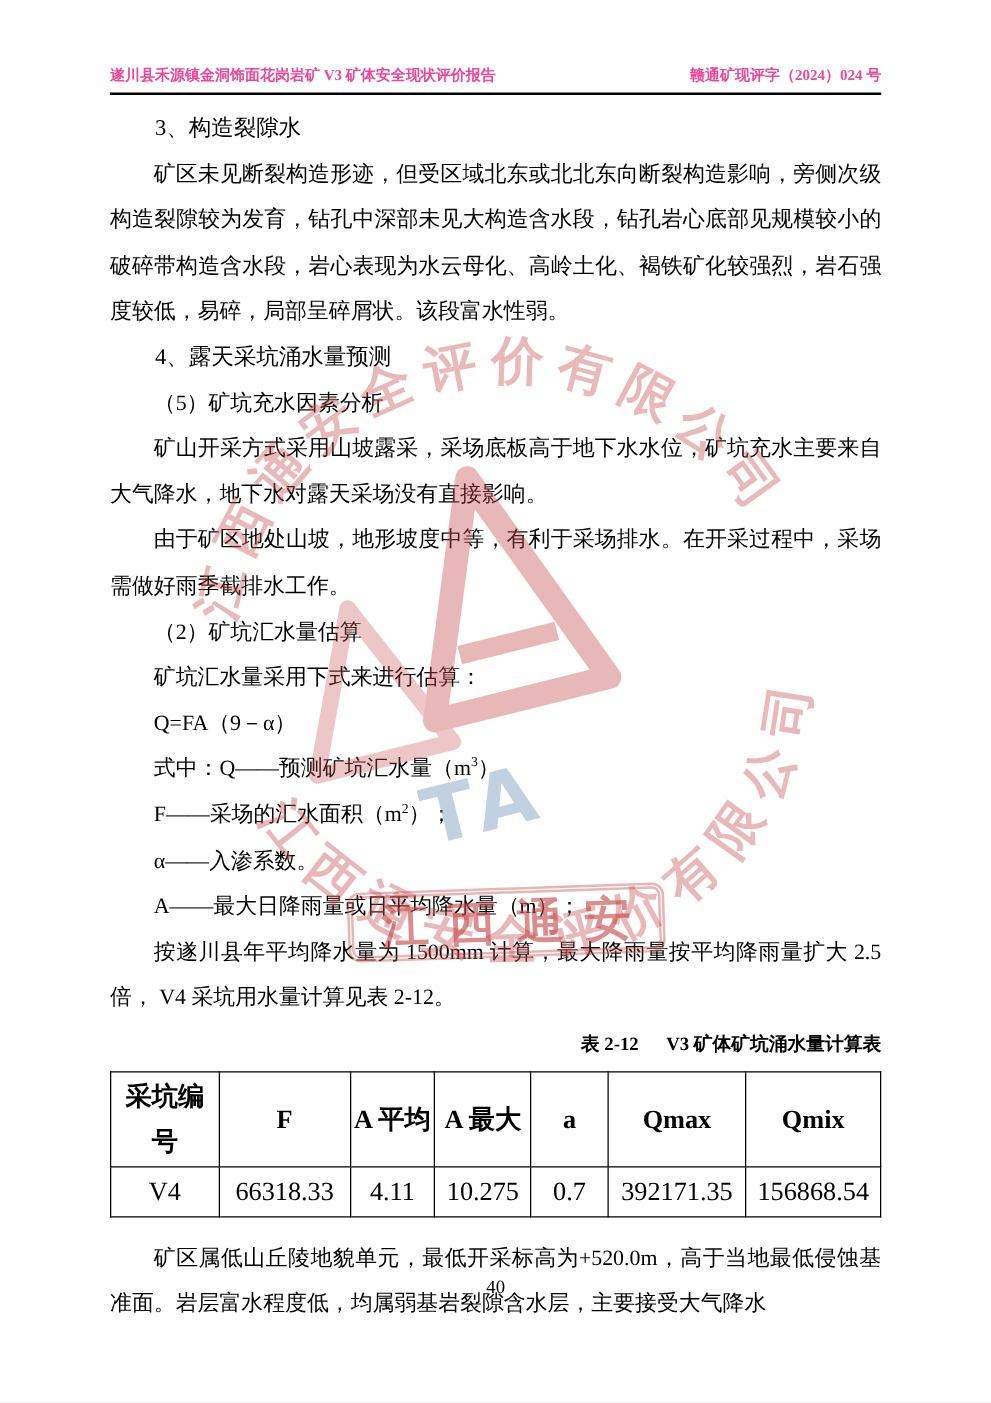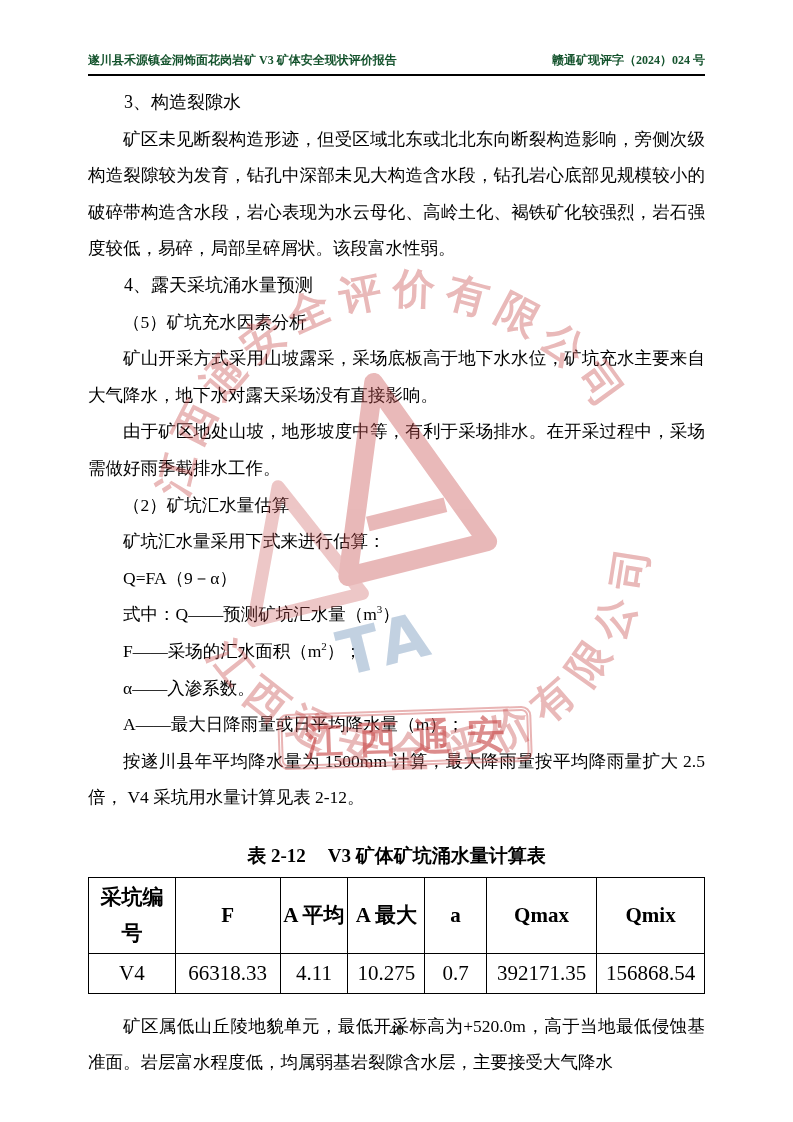--- a/index.html
+++ b/index.html
@@ -19,7 +19,7 @@
     display:flex; justify-content:space-between; align-items:flex-end;
     border-bottom:2px solid #000;
     padding-bottom:5px;
-    font-size:12px; font-weight:bold; color:#14532d;
+    font-size:12px; font-weight:bold; color:#ec4899;
     z-index:1;
   }
   .doc-header .hdr-left { max-width:60%; }

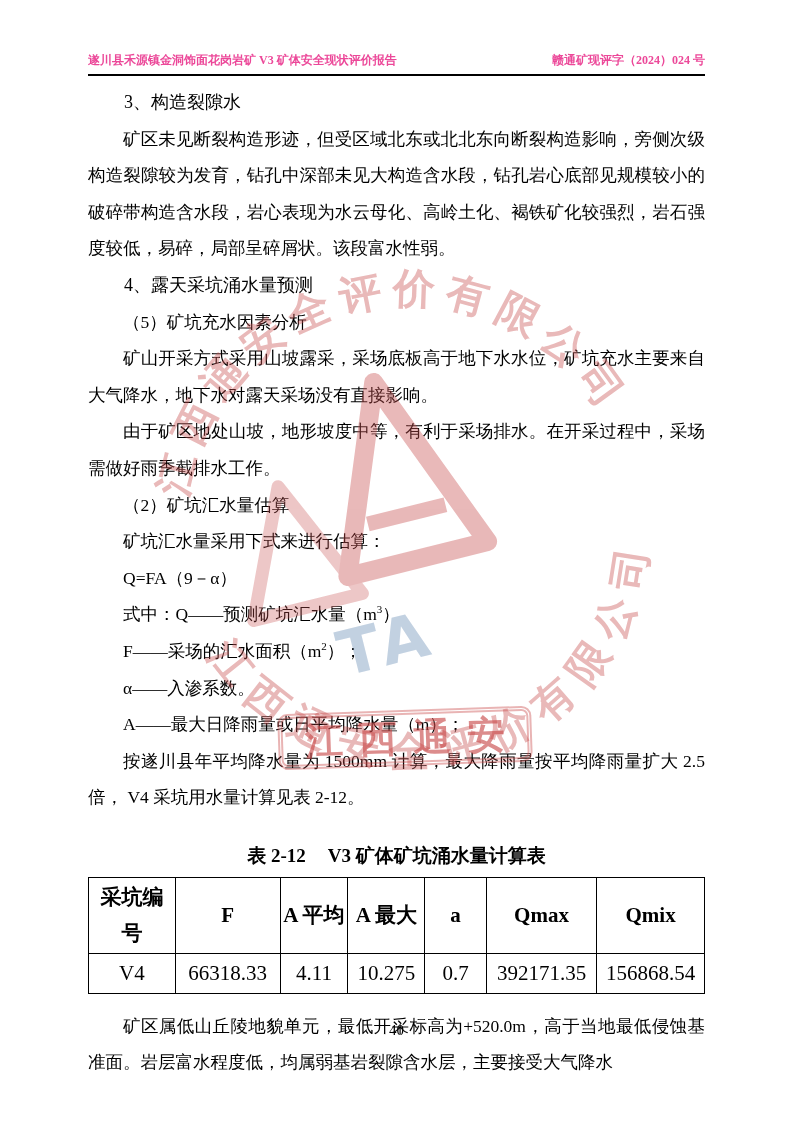--- a/index.html
+++ b/index.html
@@ -36,8 +36,8 @@
   sup { font-size:11px; line-height:0; }
   
   .table-caption {
-    margin-top:24px;
-    text-align:center; font-weight:bold; font-size:19px;
+    margin-top:4px;
+    text-align:right; font-weight:bold; font-size:15px;
     line-height:32px;
   }
   .table-caption .cap-label { margin-right:22px; }

